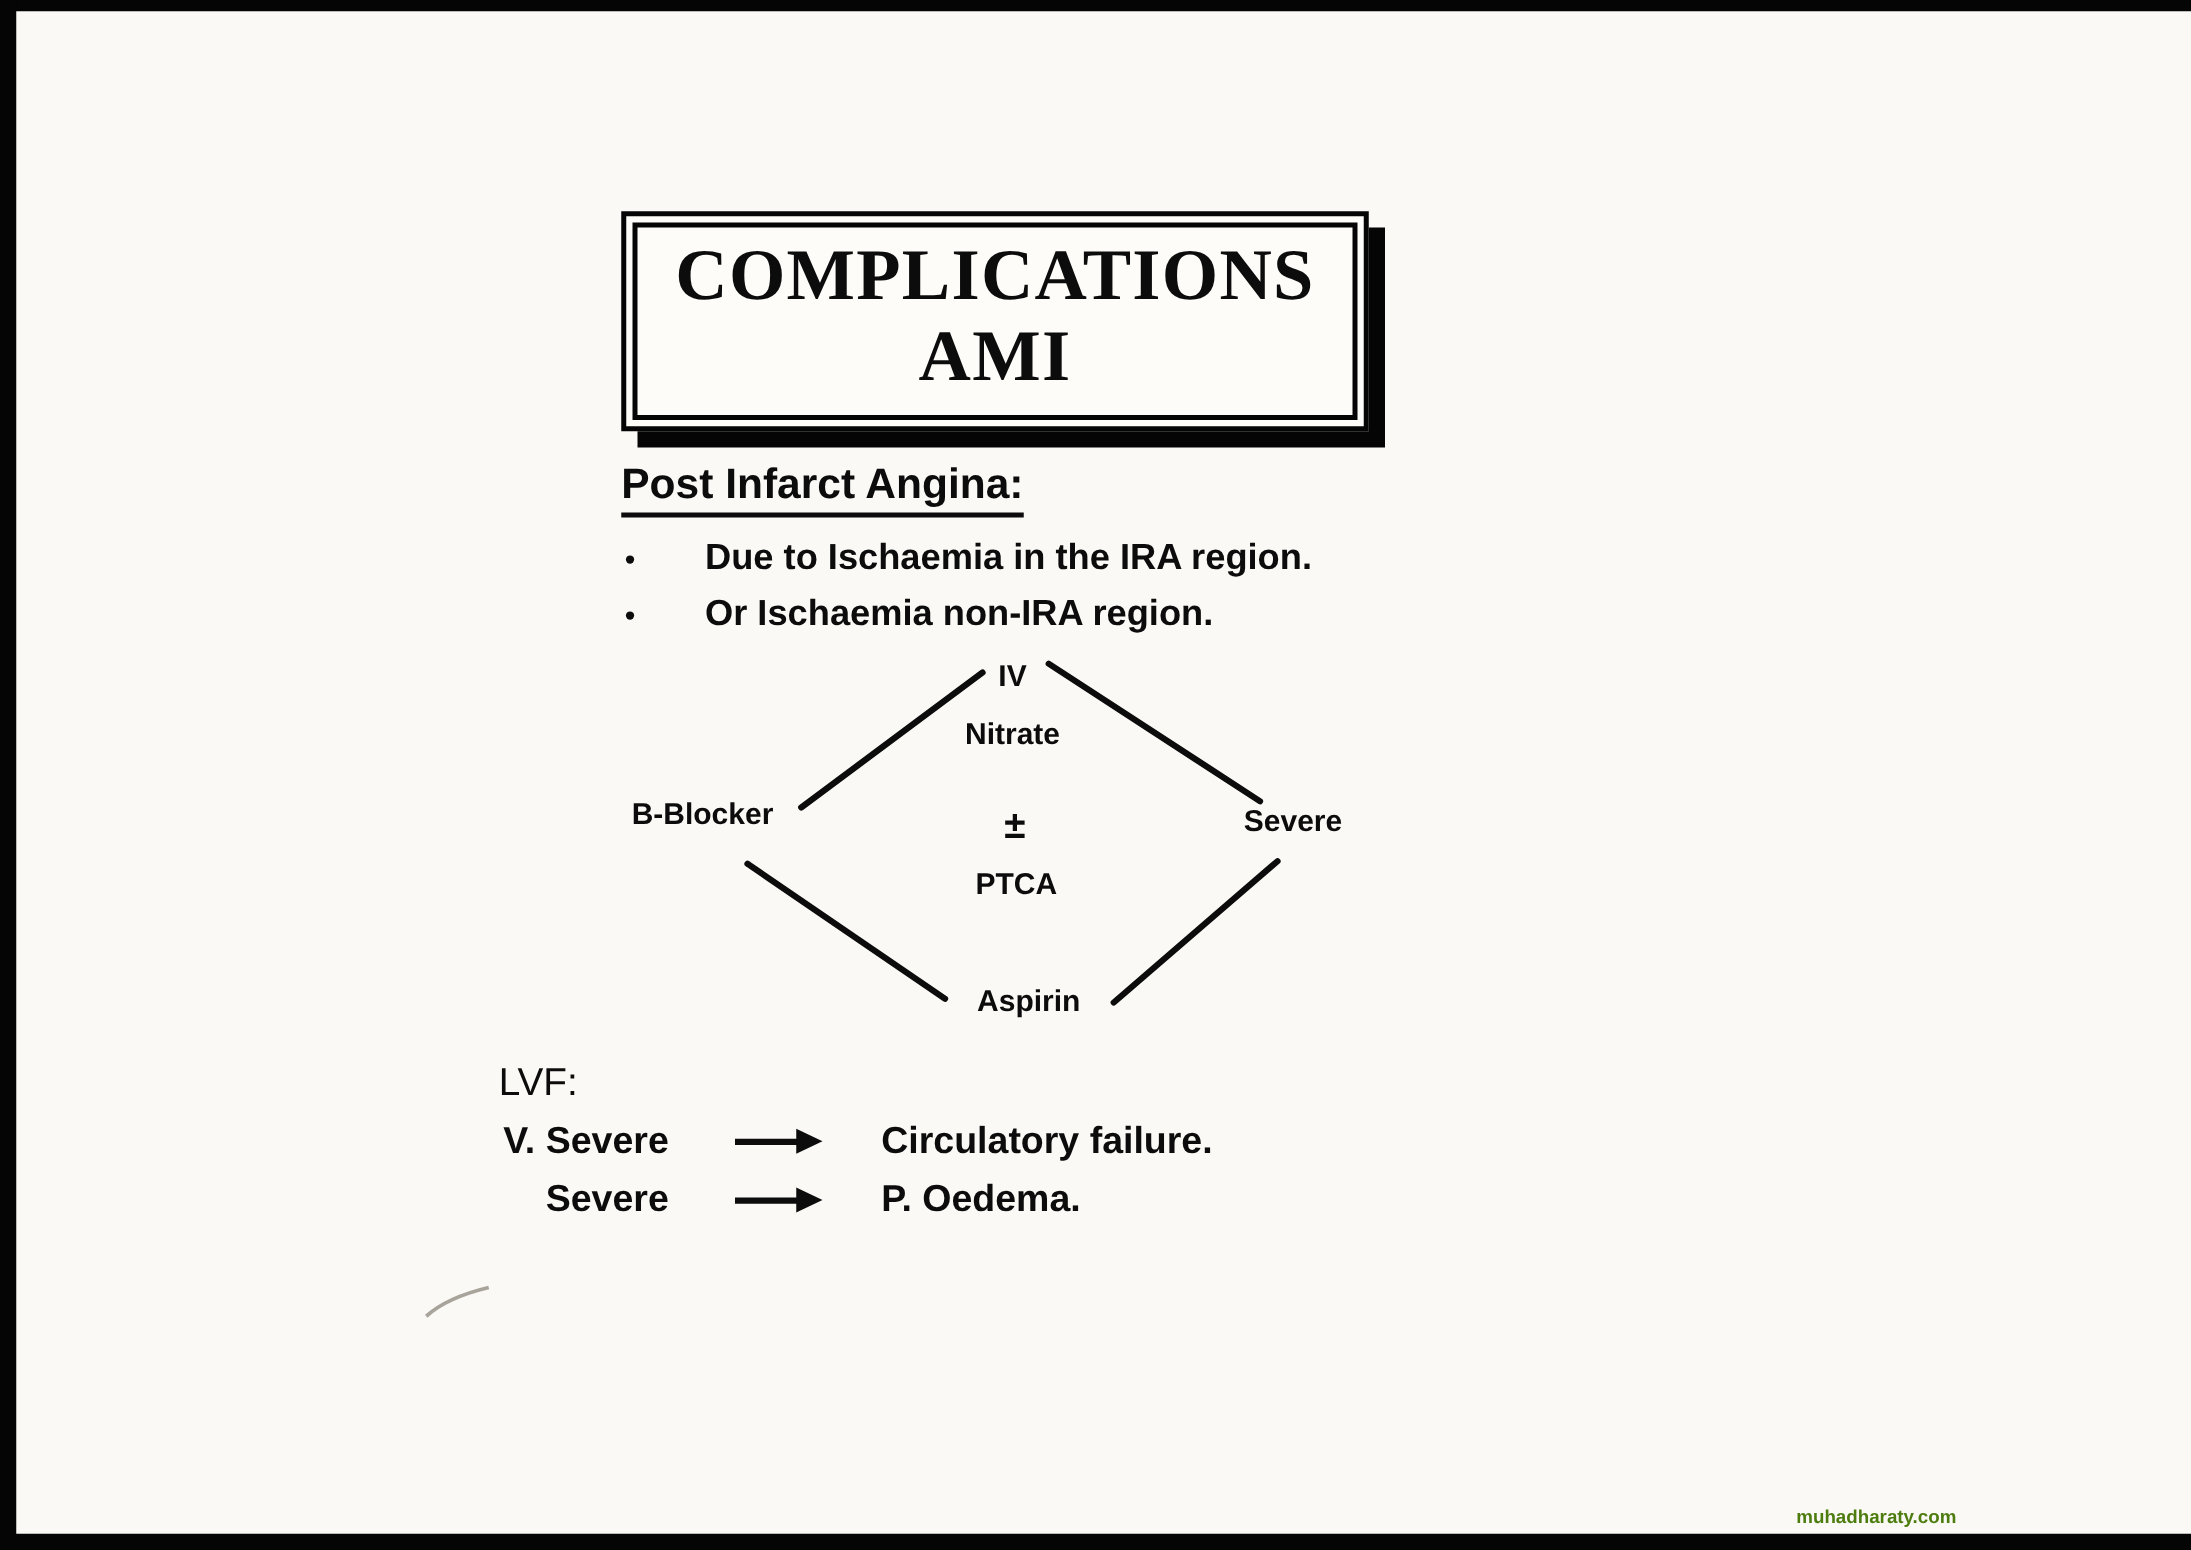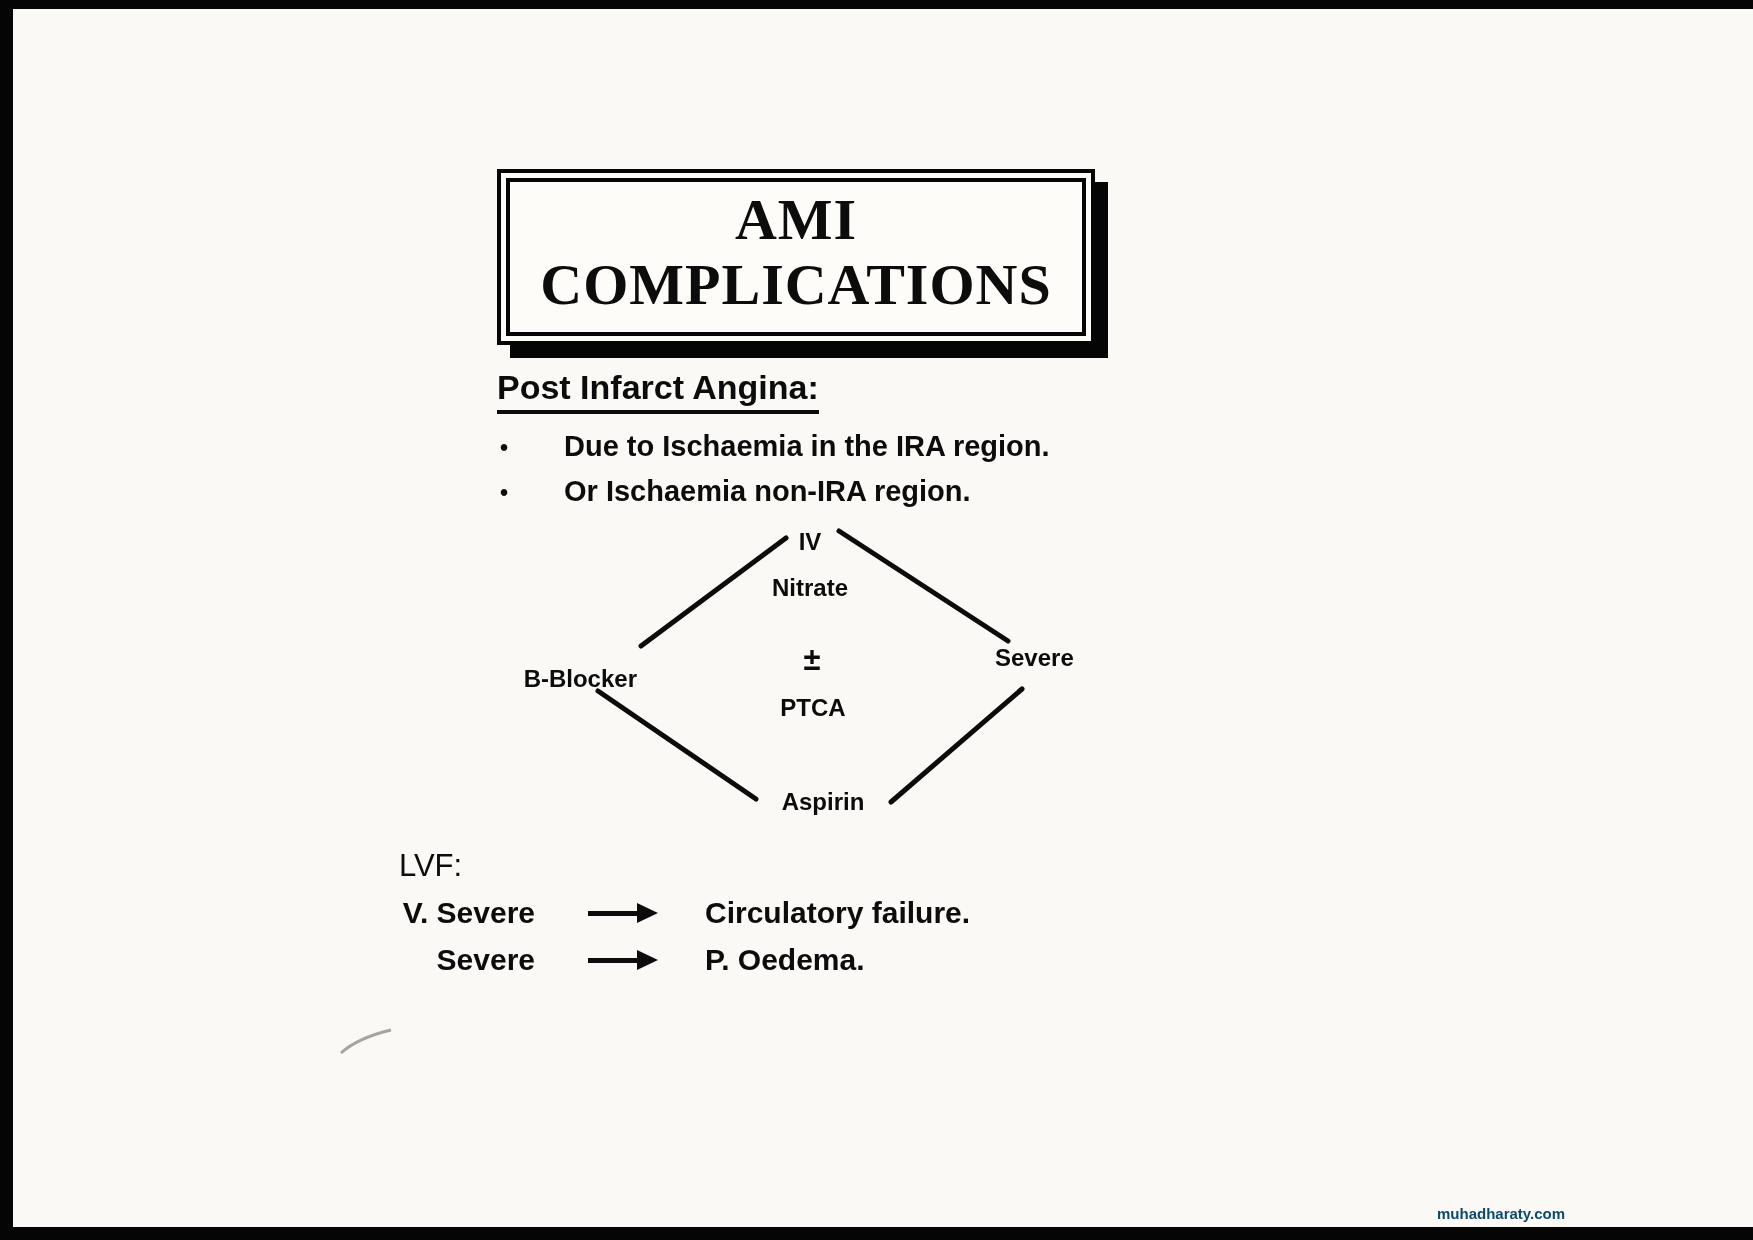--- a/index.html
+++ b/index.html
@@ -88,8 +88,8 @@
 
   <div class="title-box">
     <div class="title-inner">
+      <div class="title-line">COMPLICATIONS</div>
       <div class="title-line">AMI</div>
-      <div class="title-line">COMPLICATIONS</div>
     </div>
   </div>
 

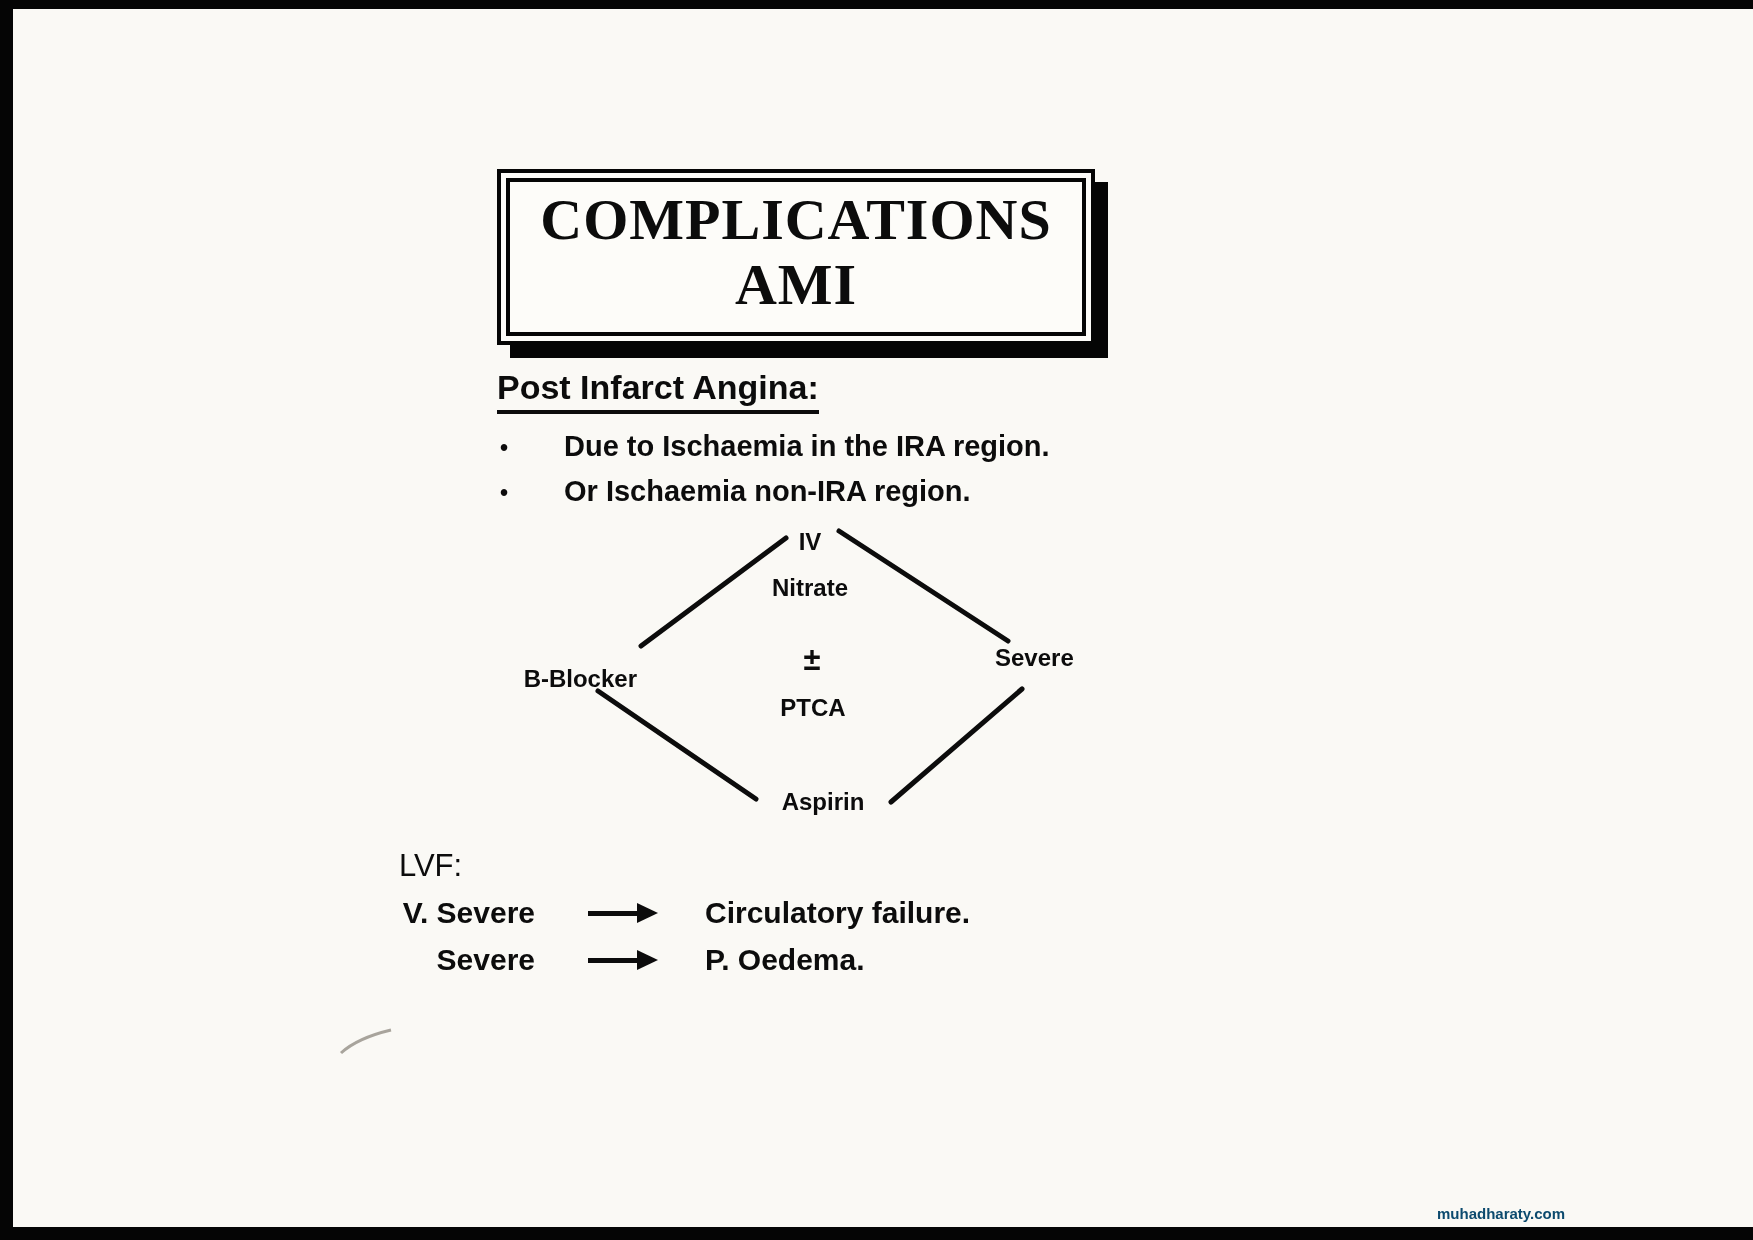--- a/index.html
+++ b/index.html
@@ -43,7 +43,7 @@
   .node { position: absolute; font-size: 24px; font-weight: 700; text-align: center; white-space: nowrap; }
   .node-iv       { left: 770px; top: 528px; width: 80px; }
   .node-nitrate  { left: 740px; top: 574px; width: 140px; }
-  .node-bblocker { left: 487px; top: 665px; width: 150px; text-align: right; }
+  .node-bblocker { left: 487px; top: 638px; width: 150px; text-align: center; }
   .node-pm       { left: 772px; top: 642px; width: 80px; font-size: 31px; }
   .node-ptca     { left: 758px; top: 694px; width: 110px; }
   .node-heparin  { left: 995px; top: 644px; width: 140px; text-align: left; }

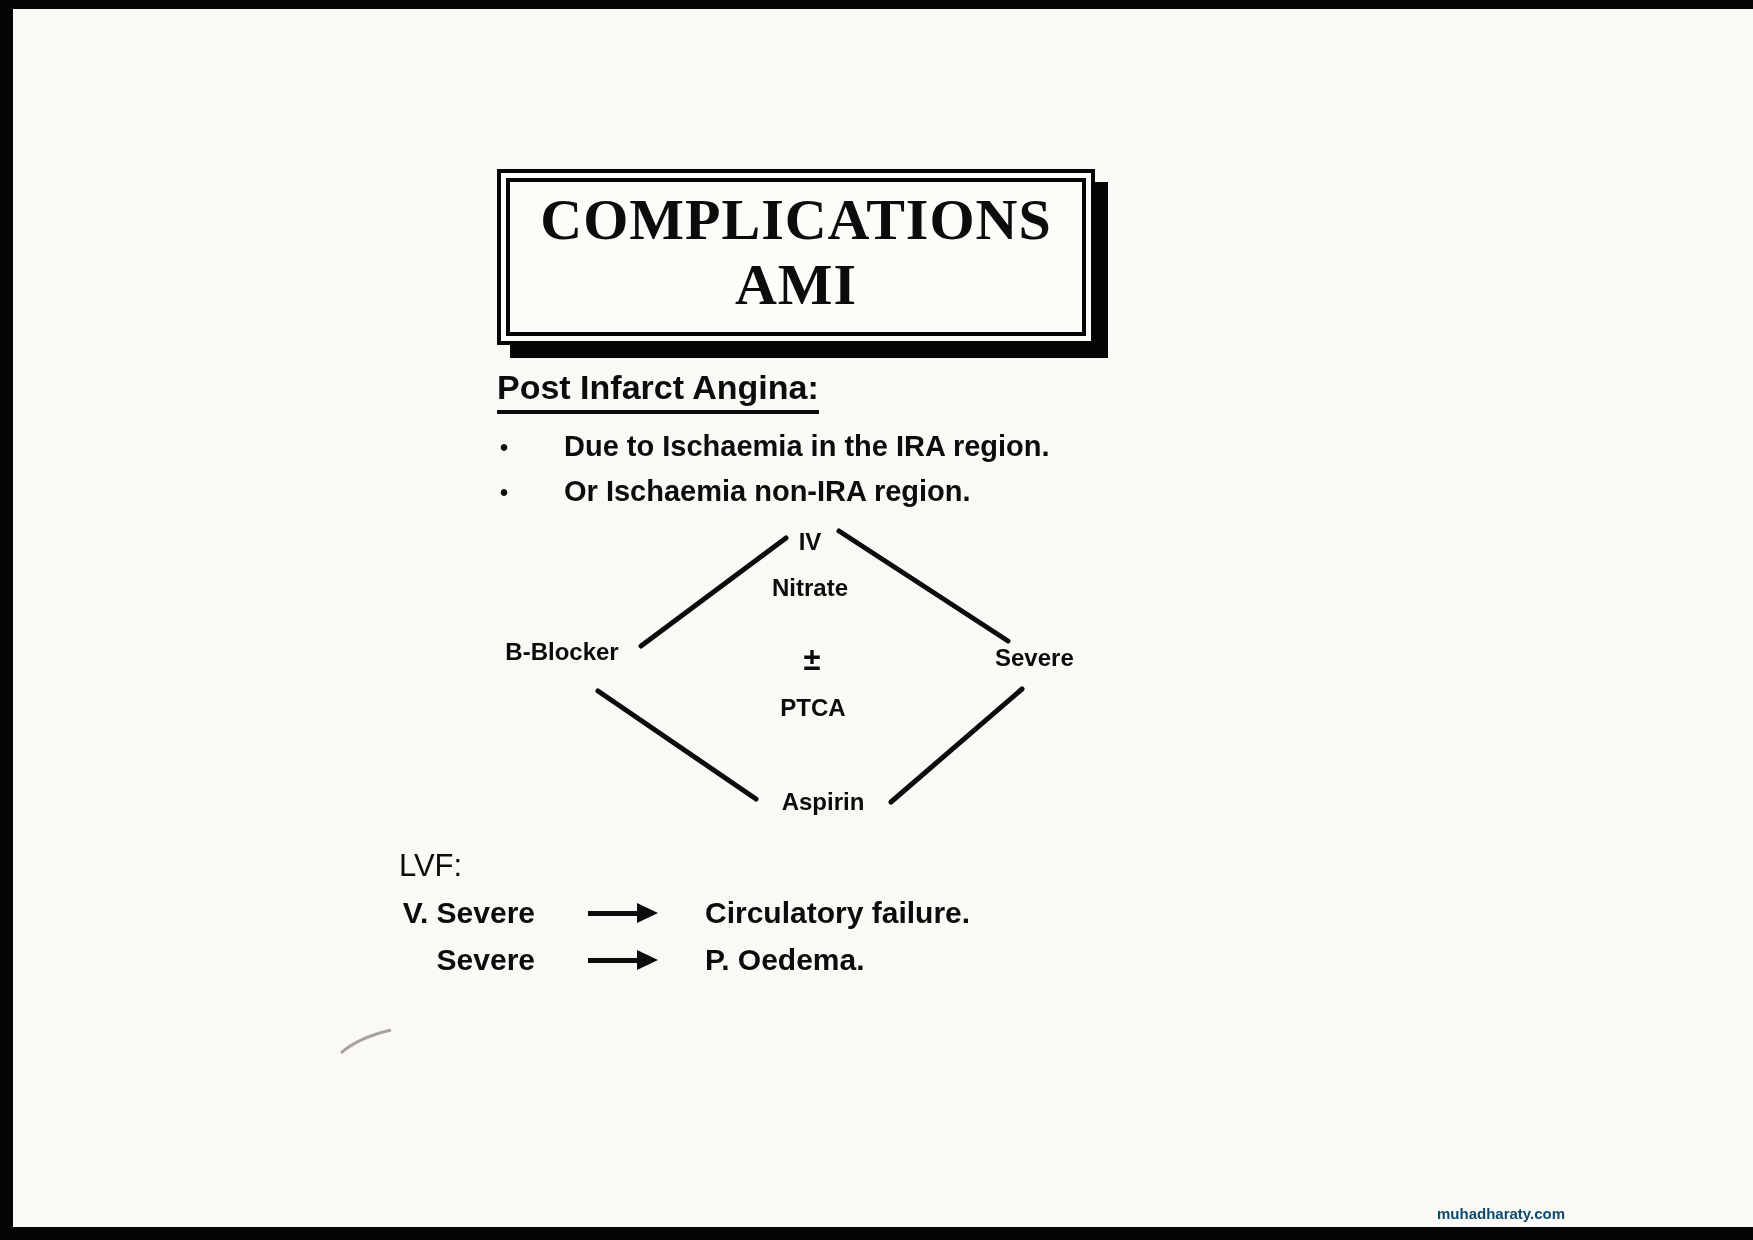--- a/index.html
+++ b/index.html
@@ -66,7 +66,7 @@
 
   .watermark {
     position: absolute; left: 1437px; top: 1205px;
-    font-size: 15px; font-weight: 700; color: #0c4a6e; white-space: nowrap;
+    font-size: 15px; font-weight: 700; color: #4d7c0f; white-space: nowrap;
   }
 </style>
 </head>

